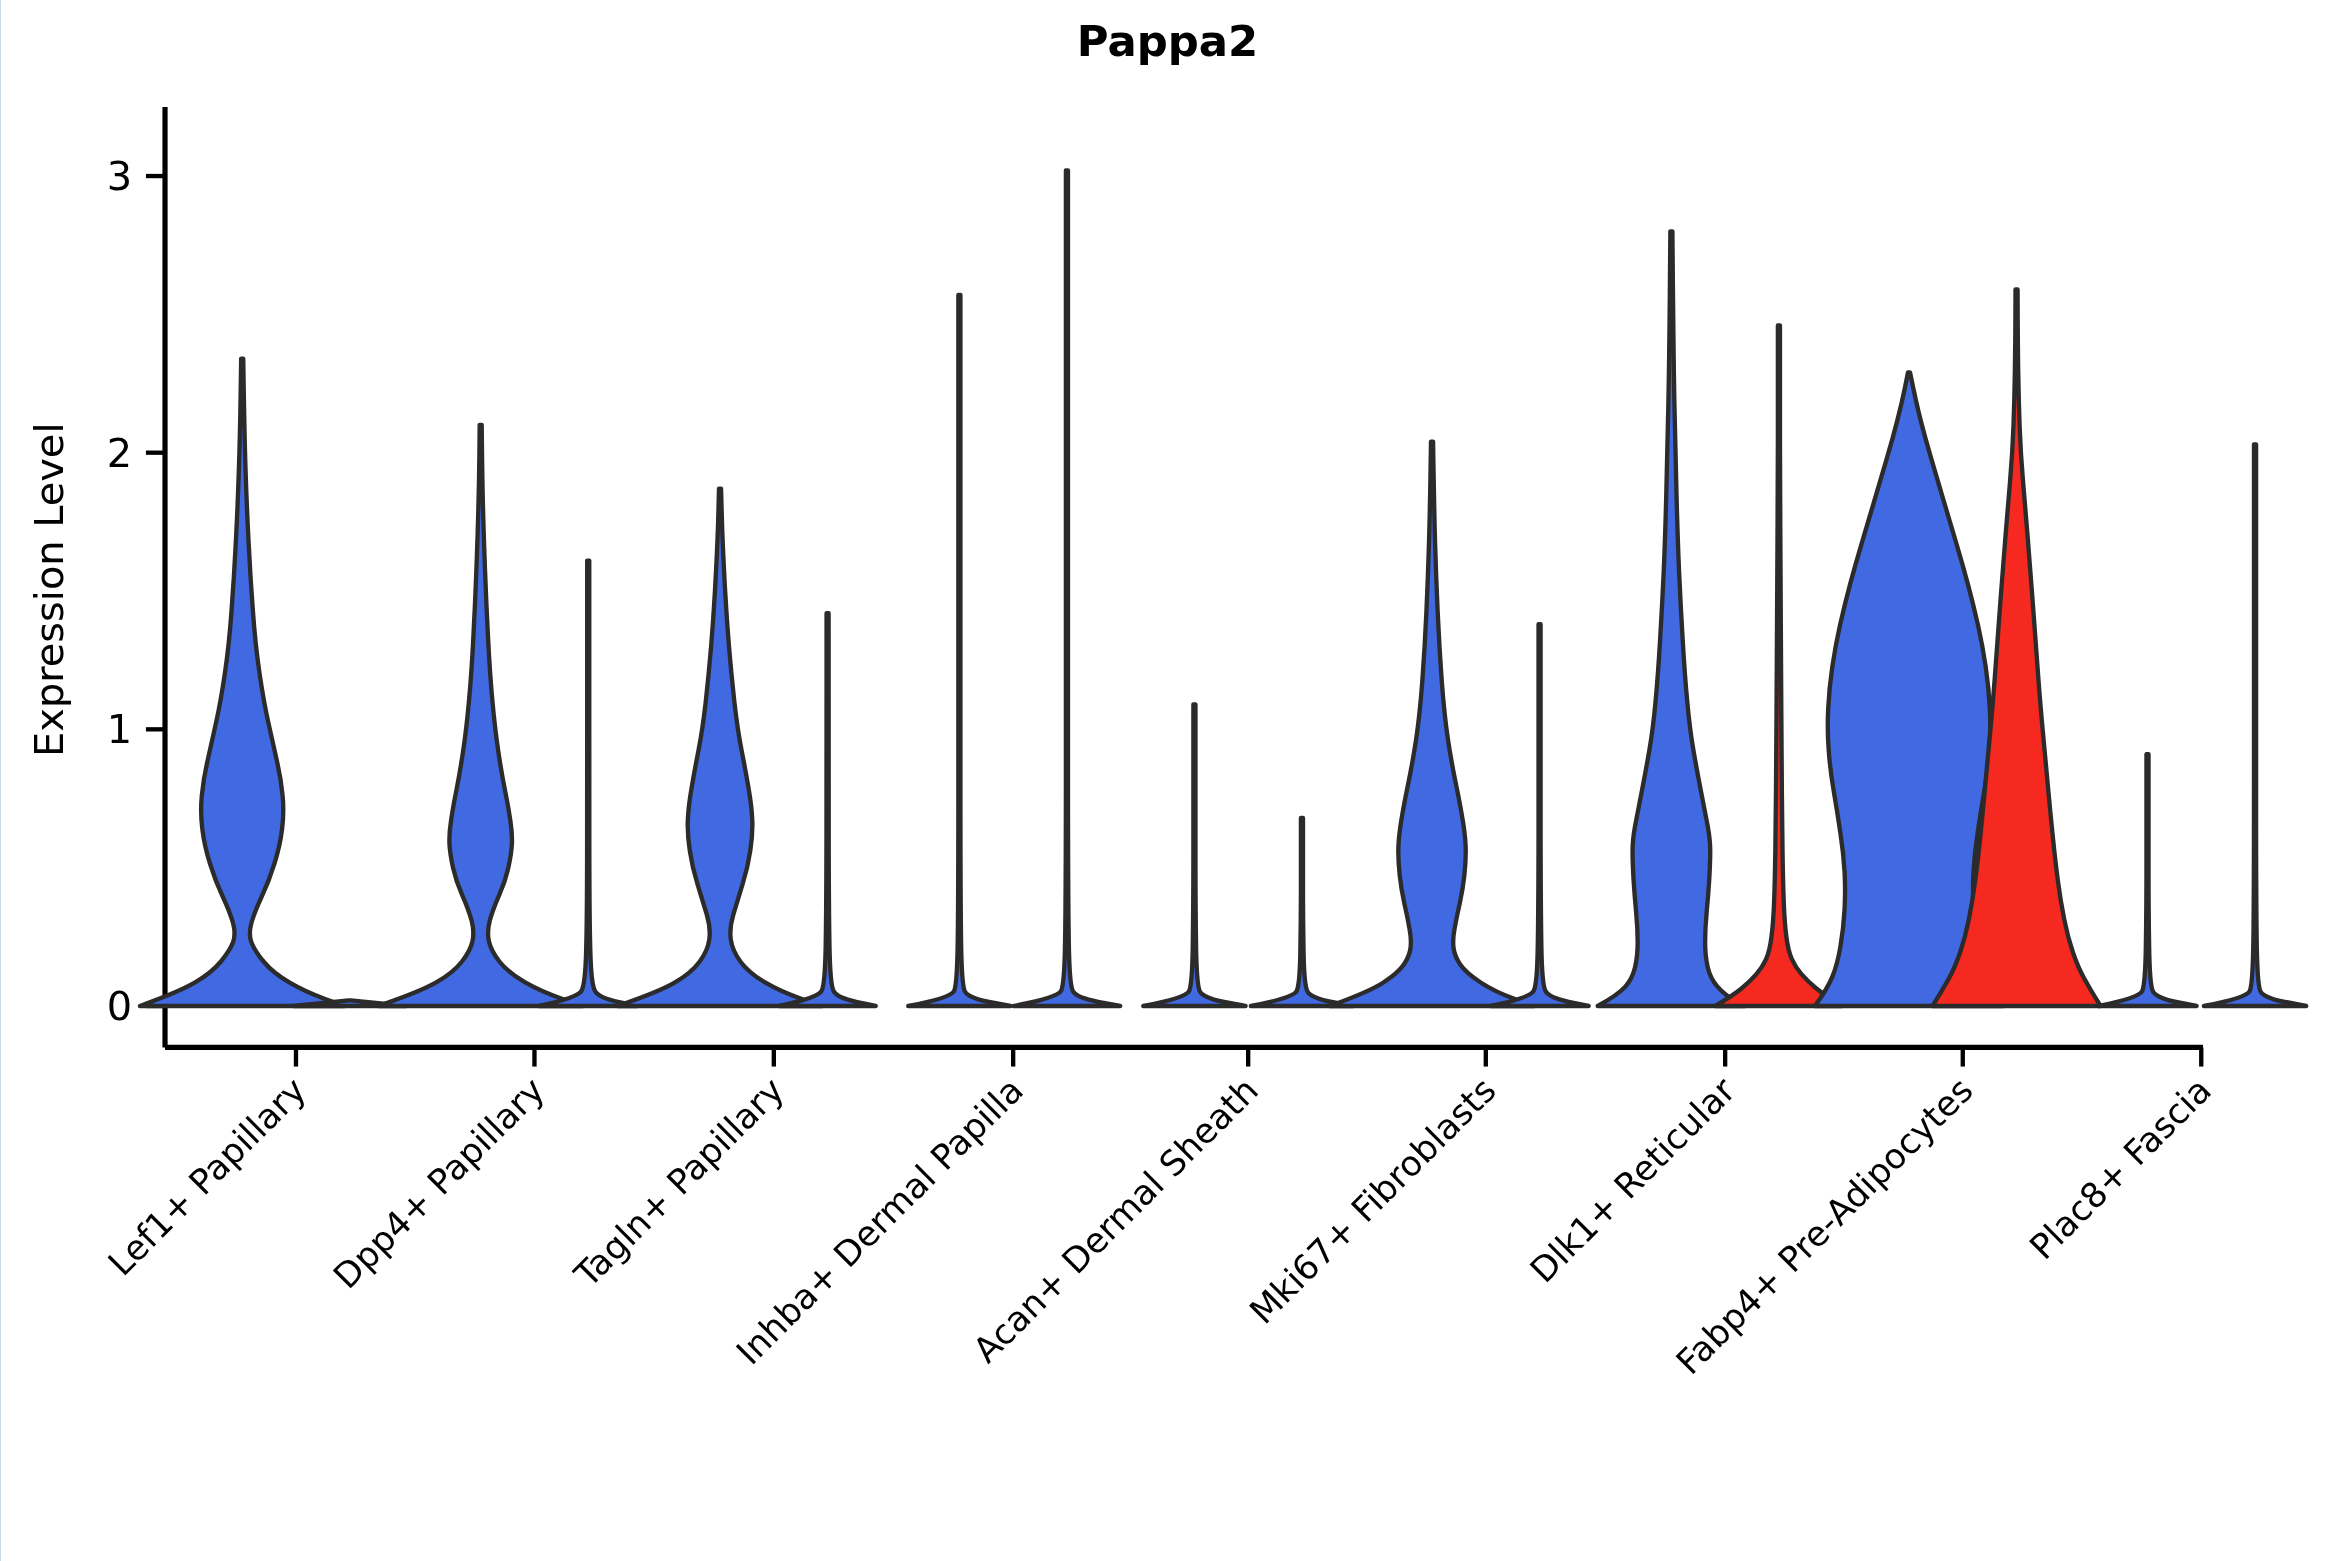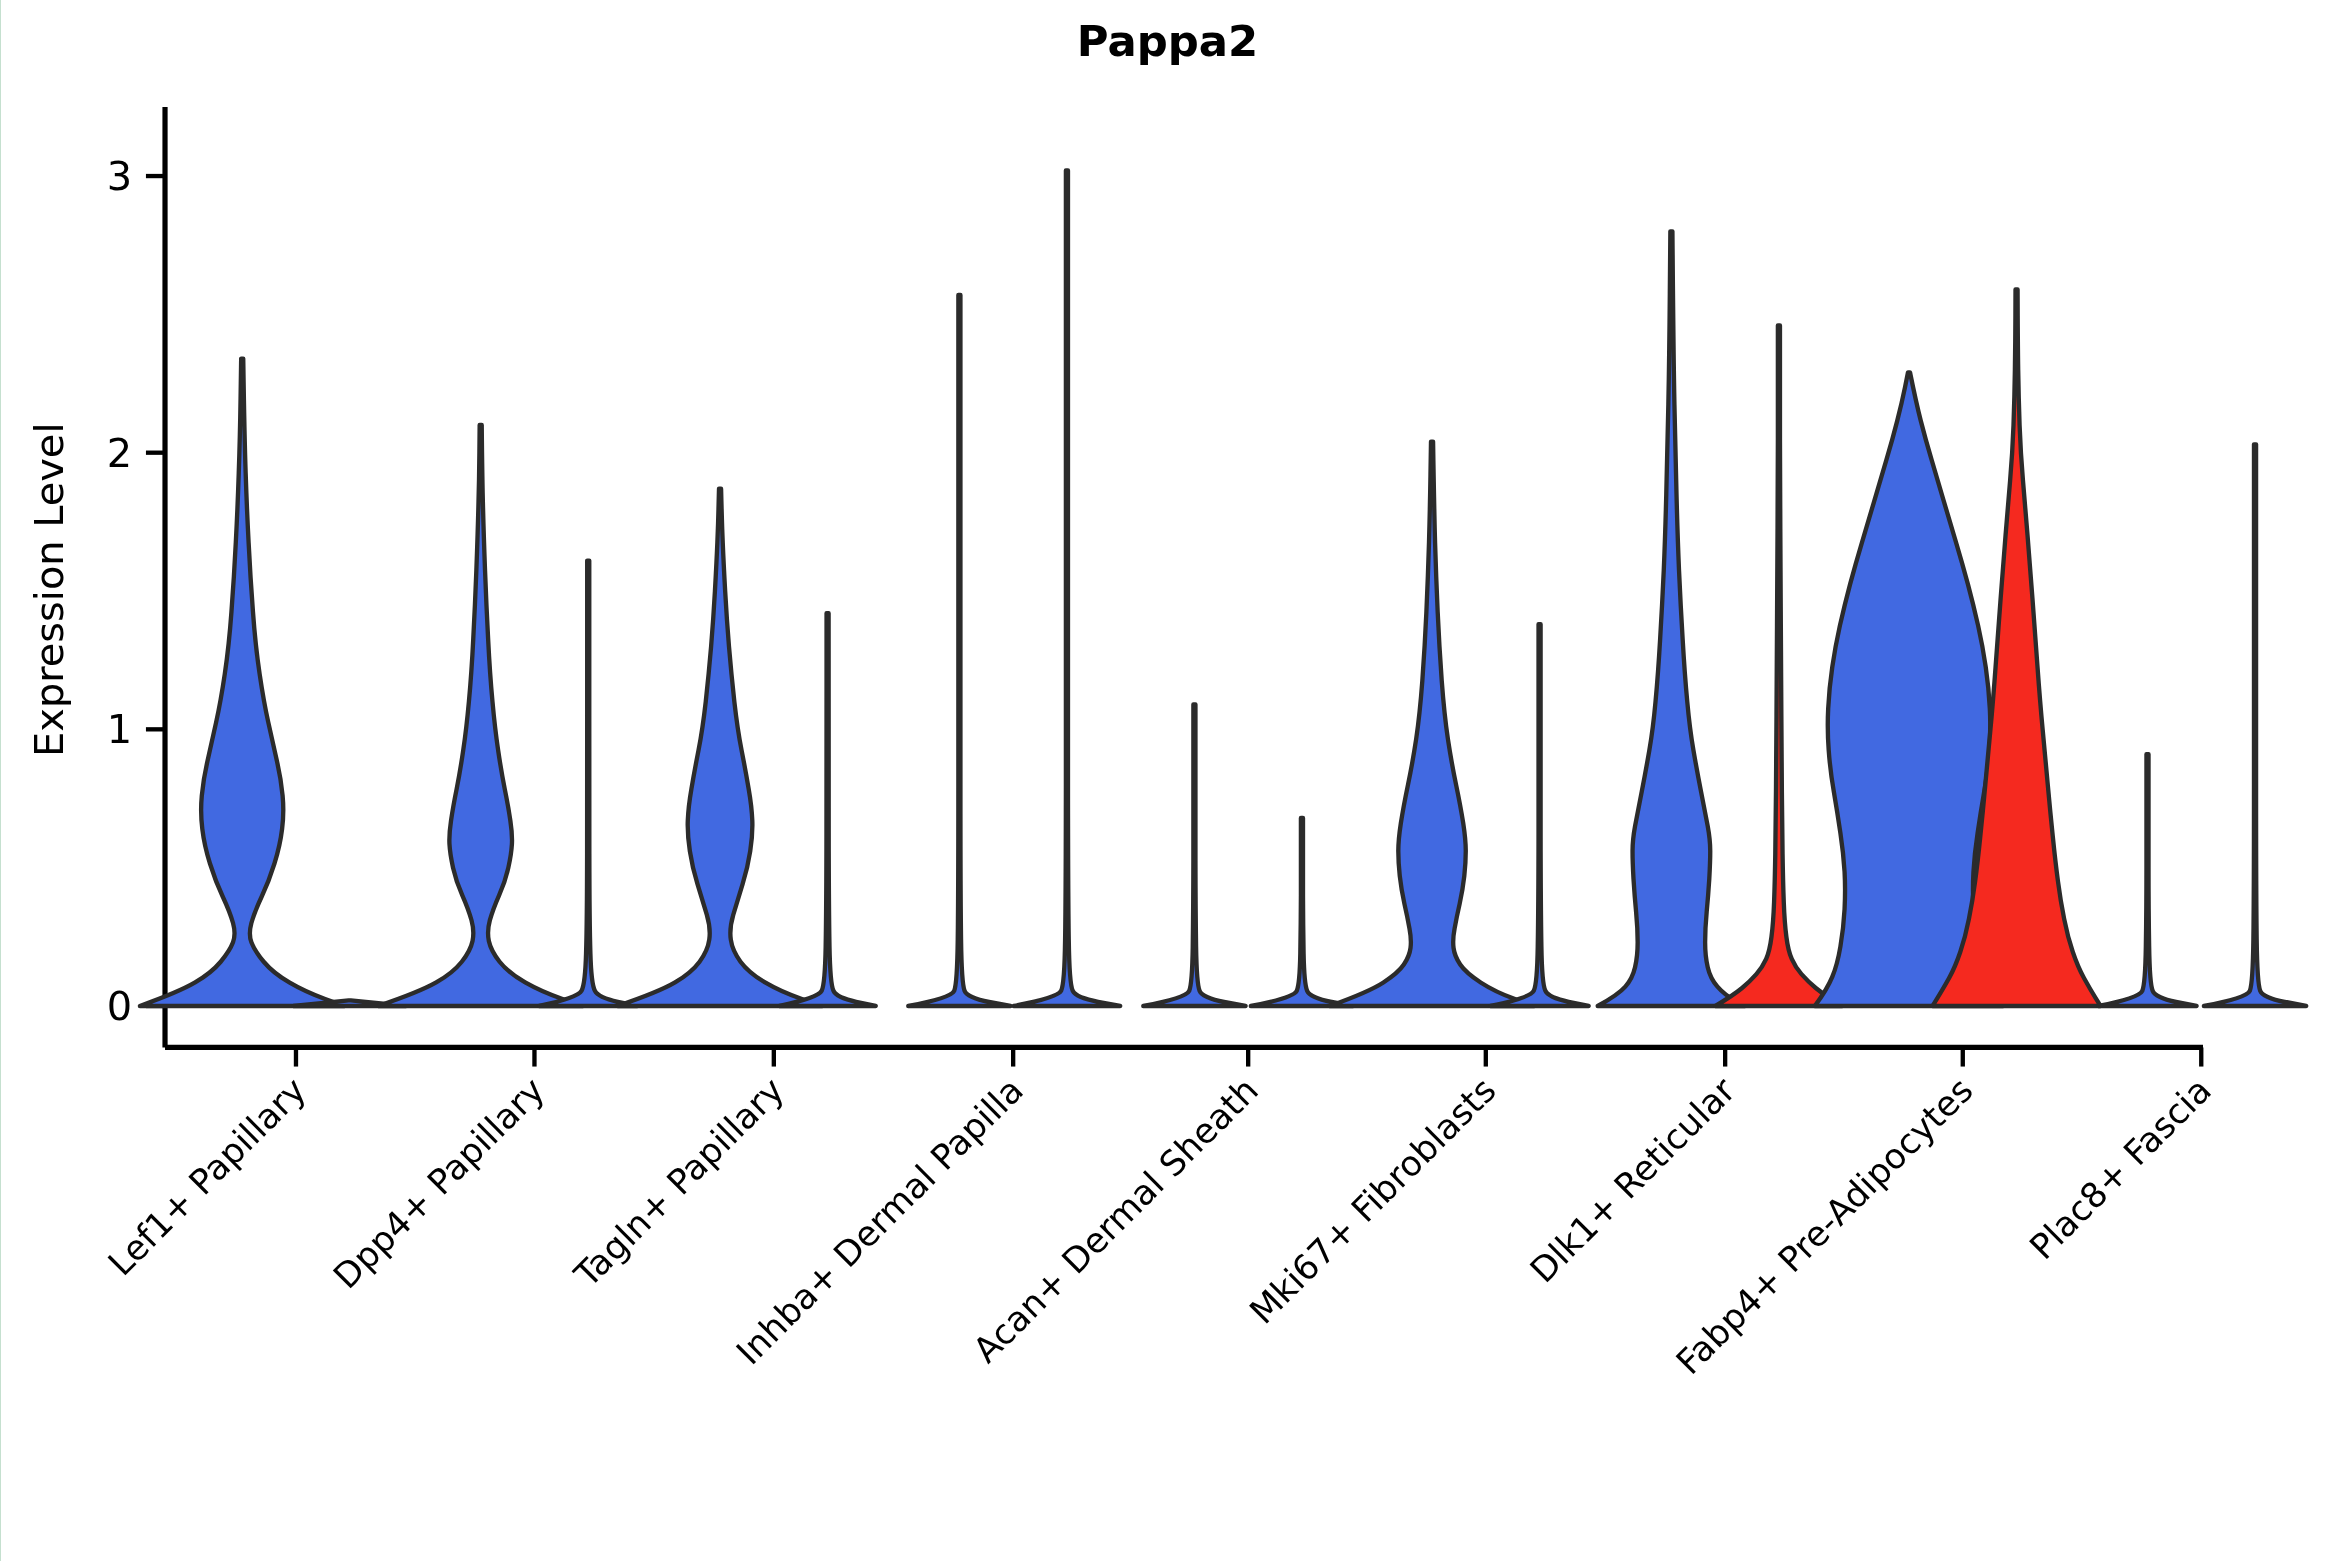--- a/index.html
+++ b/index.html
@@ -4,7 +4,7 @@
 <style>
   html,body{margin:0;padding:0;background:#ffffff;}
   body{width:2342px;height:1561px;overflow:hidden;font-family:"DejaVu Sans",sans-serif;}
-  #root{position:relative;width:1969px;height:1561px;background:#15803d;}
+  #root{position:relative;width:1969px;height:1561px;background:#0369a1;}
   #plot-svg{position:absolute;left:0;top:0;width:2342px;height:1561px;display:block;}
   .title-text{font-family:"DejaVu Sans",sans-serif;font-size:50px;font-weight:bold;fill:#000;}
   .axis-label{font-family:"DejaVu Sans",sans-serif;font-size:46px;fill:#000;}

